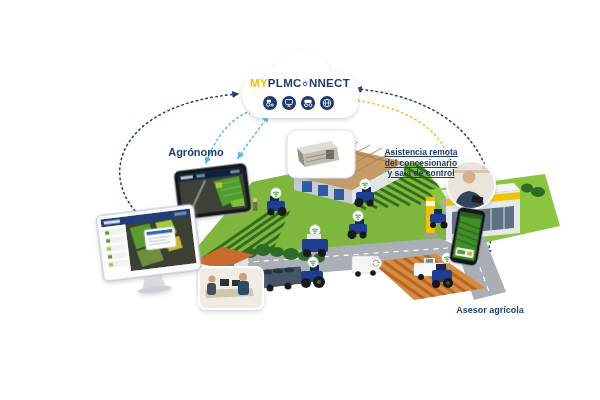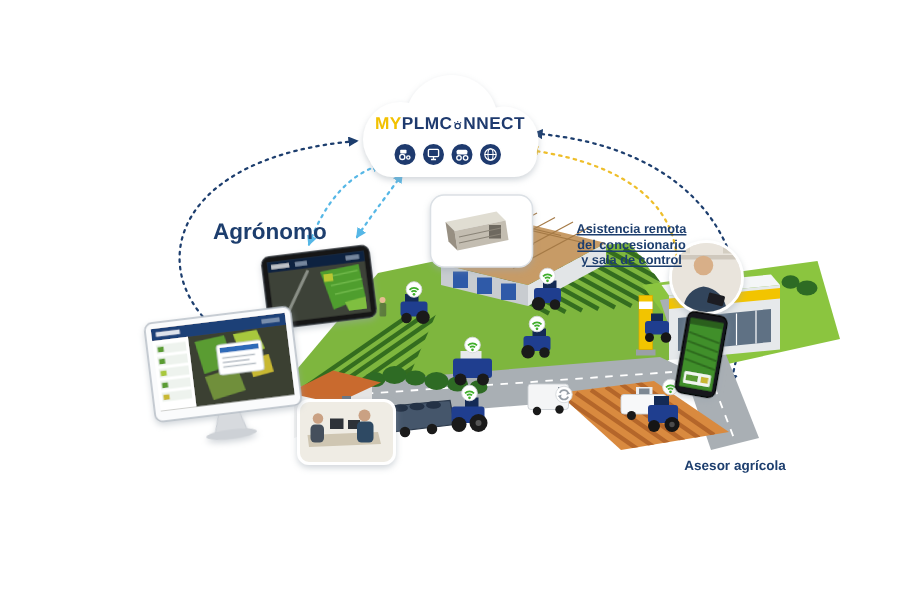--- a/index.html
+++ b/index.html
@@ -8,7 +8,7 @@
           font-family:"Liberation Sans",sans-serif;}
   .canvas svg.scene{position:absolute;left:0;top:0;}
   .lbl{position:absolute;color:#1d3e6e;font-weight:bold;text-align:center;}
-  .lbl-agronomo{left:140px;top:146px;width:80px;font-size:15px;}
+  .lbl-agronomo{left:156px;top:146px;width:80px;font-size:11px;}
   .lbl-asistencia{left:372px;top:147px;width:98px;font-size:8.5px;line-height:10.5px;text-decoration:underline;}
   .lbl-asesor{left:448px;top:261px;width:84px;font-size:9px;margin-top:44px;}
   .lbl-gerente{left:168px;top:317px;width:116px;font-size:9px;}

